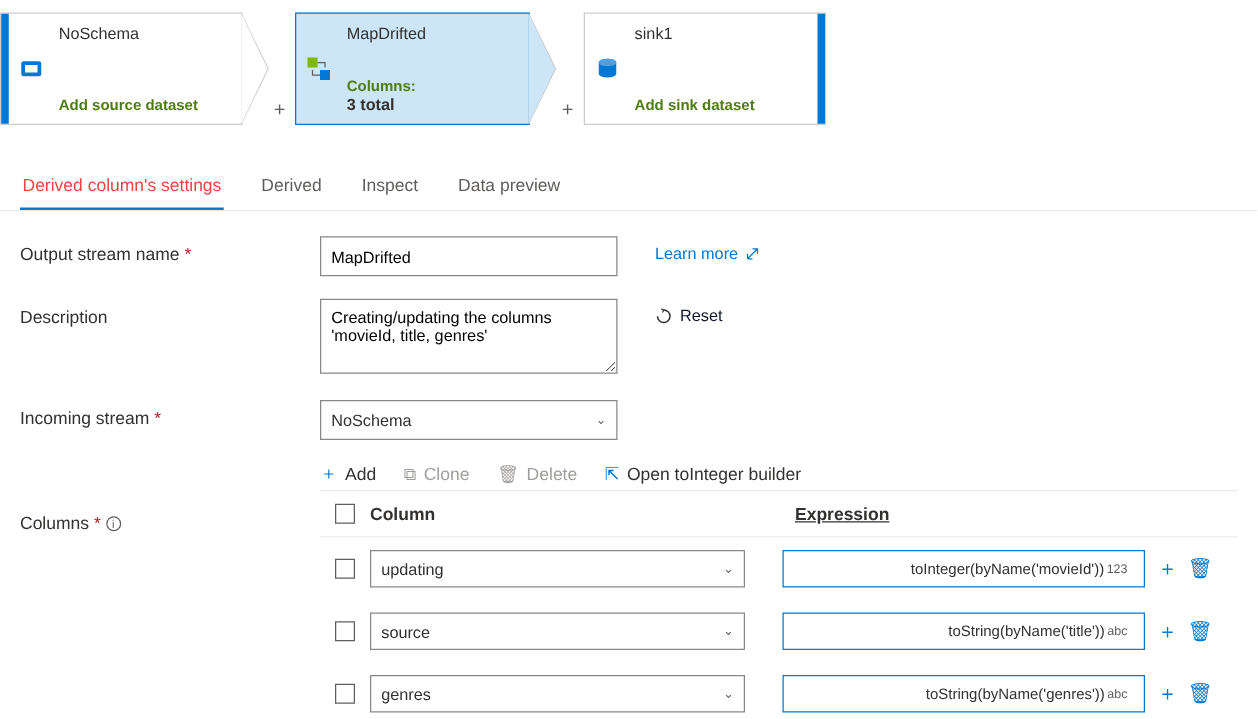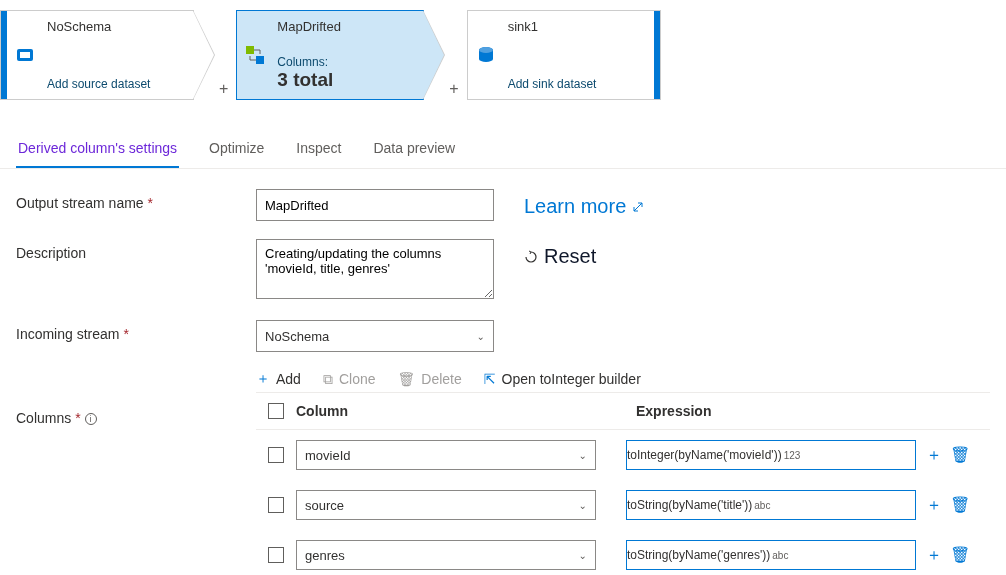--- a/index.html
+++ b/index.html
@@ -13,7 +13,7 @@
 .flow-node .node-icon { width: 36px; display:flex; align-items:center; justify-content:center; }
 .flow-node .node-body { padding: 8px 14px 8px 4px; min-width: 150px; display:flex; flex-direction:column; justify-content:space-between; height:100%; }
 .node-title { font-size: 13px; font-weight: 400; color: #323130; margin-bottom: 12px; }
-.node-sub { font-size: 12px; color: #0c4a6e; }
+.node-sub { font-size: 12px; color: #4d7c0f; font-weight: bold; }
 .node-sub-bold { font-size: 19px; font-weight: 600; color: #323130; }
 .arrow-out { width: 0; height: 0; border-top: 45px solid transparent; border-bottom: 45px solid transparent; border-left: 22px solid #ccc; margin-left:-1px; position:relative; }
 .arrow-out::after { content:""; position:absolute; left:-22px; top:-44px; border-top: 44px solid transparent; border-bottom: 44px solid transparent; border-left: 21px solid #fff; }

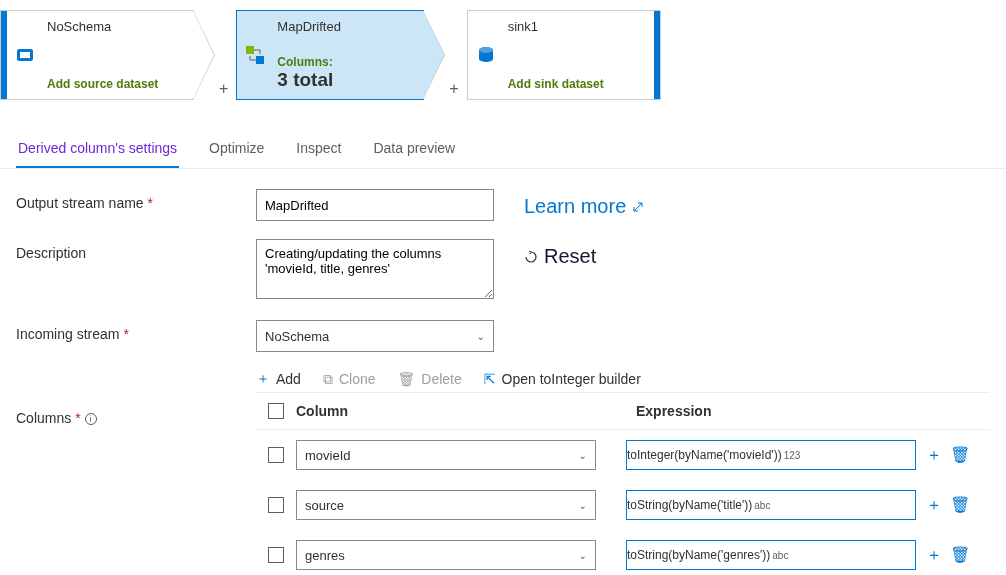--- a/index.html
+++ b/index.html
@@ -14,7 +14,7 @@
 .flow-node .node-body { padding: 8px 14px 8px 4px; min-width: 150px; display:flex; flex-direction:column; justify-content:space-between; height:100%; }
 .node-title { font-size: 13px; font-weight: 400; color: #323130; margin-bottom: 12px; }
 .node-sub { font-size: 12px; color: #4d7c0f; font-weight: bold; }
-.node-sub-bold { font-size: 19px; font-weight: 600; color: #323130; }
+.node-sub-bold { font-size: 13px; font-weight: 600; color: #323130; }
 .arrow-out { width: 0; height: 0; border-top: 45px solid transparent; border-bottom: 45px solid transparent; border-left: 22px solid #ccc; margin-left:-1px; position:relative; }
 .arrow-out::after { content:""; position:absolute; left:-22px; top:-44px; border-top: 44px solid transparent; border-bottom: 44px solid transparent; border-left: 21px solid #fff; }
 .arrow-out.sel::after { border-left-color: #cde6f7; }

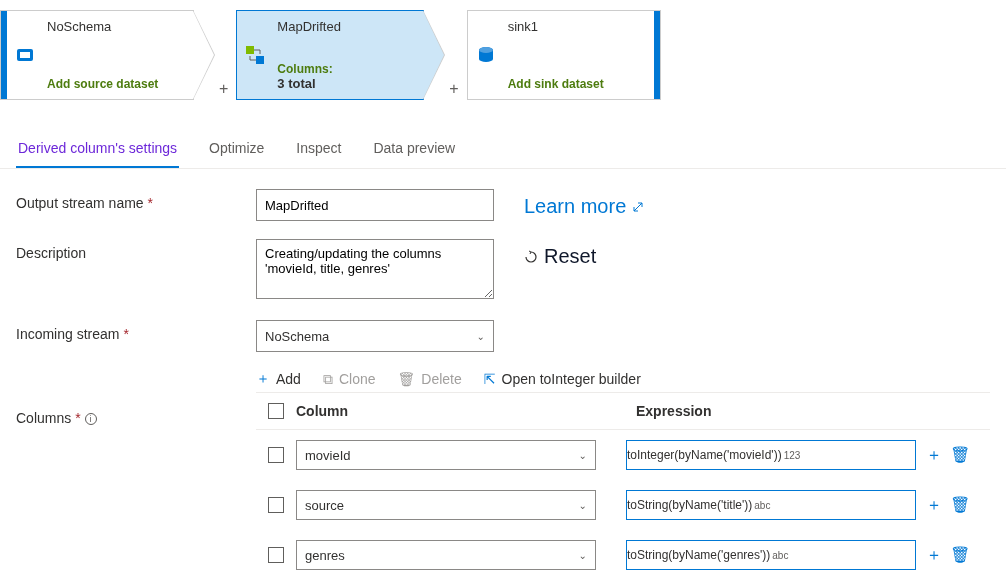--- a/index.html
+++ b/index.html
@@ -23,7 +23,7 @@
 
 .tabs { display:flex; border-bottom: 1px solid #edebe9; margin-top: 30px; padding: 0 16px; gap: 28px; }
 .tab { padding: 10px 2px; font-size: 14px; color:#605e5c; cursor:pointer; border-bottom: 2px solid transparent; }
-.tab.active { color:#6d28d9; border-bottom-color:#0078d4; }
+.tab.active { color:#ef4444; border-bottom-color:#0078d4; }
 
 
 .settings { padding: 20px 16px; }

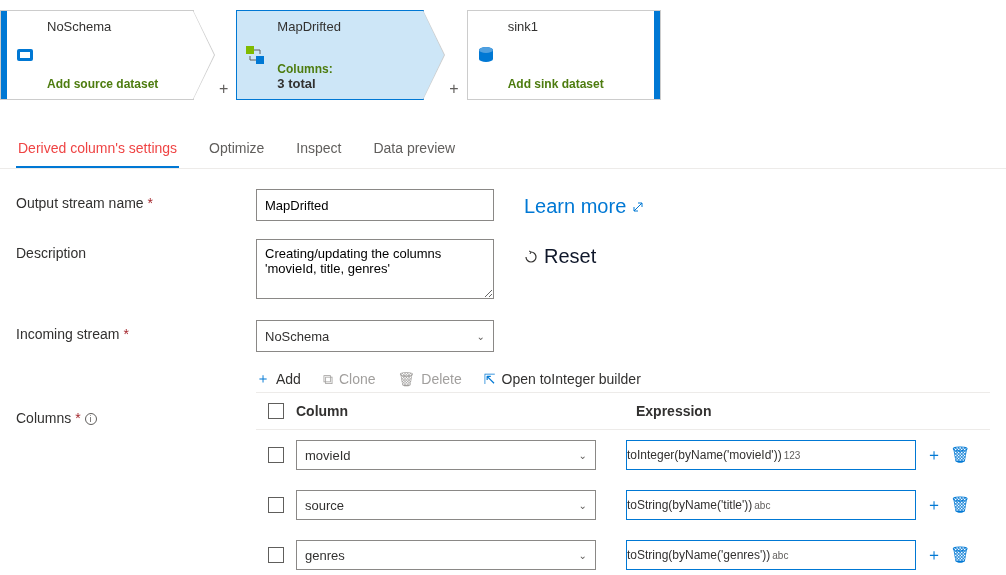--- a/index.html
+++ b/index.html
@@ -119,7 +119,7 @@
 
 <div class="tabs">
   <div class="tab active">Derived column's settings</div>
-  <div class="tab">Optimize</div>
+  <div class="tab">Derived</div>
   <div class="tab">Inspect</div>
   <div class="tab">Data preview</div>
 </div>

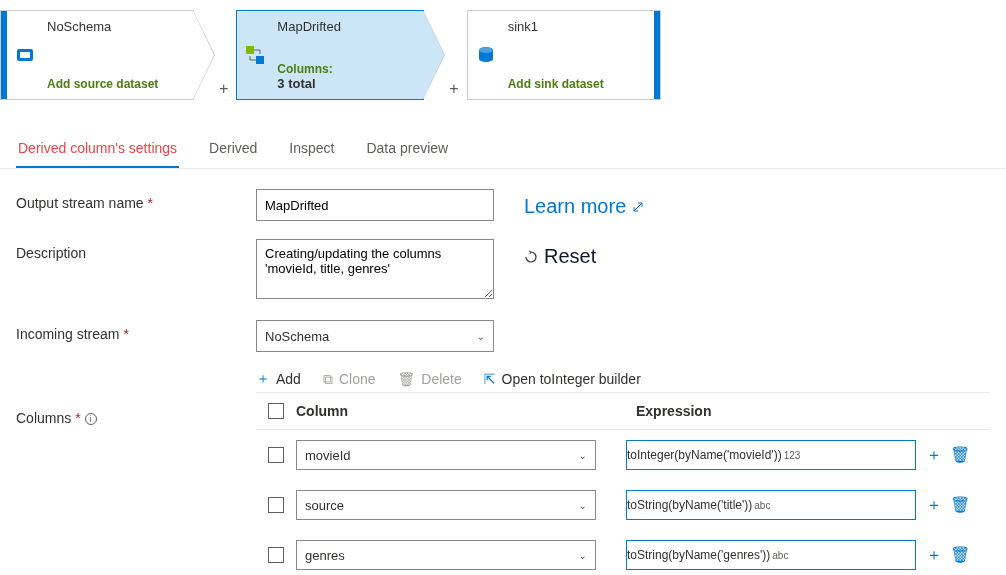--- a/index.html
+++ b/index.html
@@ -34,7 +34,7 @@
 .text-input { width: 238px; height: 32px; border:1px solid #8a8886; padding: 0 8px; font-size:13px; font-family:inherit; }
 .textarea { width: 238px; height: 60px; border:1px solid #8a8886; padding: 6px 8px; font-size:13px; font-family:inherit; resize: both; }
 .select { width: 238px; height: 32px; border:1px solid #8a8886; padding: 0 8px; font-size:13px; background:#fff; display:flex; align-items:center; justify-content:space-between; cursor:pointer; }
-.link { color:#0078d4; font-size:20px; margin-left: 30px; display:inline-flex; align-items:center; gap:6px; cursor:pointer; padding-top:6px; }
+.link { color:#0078d4; font-size:13px; margin-left: 30px; display:inline-flex; align-items:center; gap:6px; cursor:pointer; padding-top:6px; }
 .reset { color:#0f172a; }
 
 

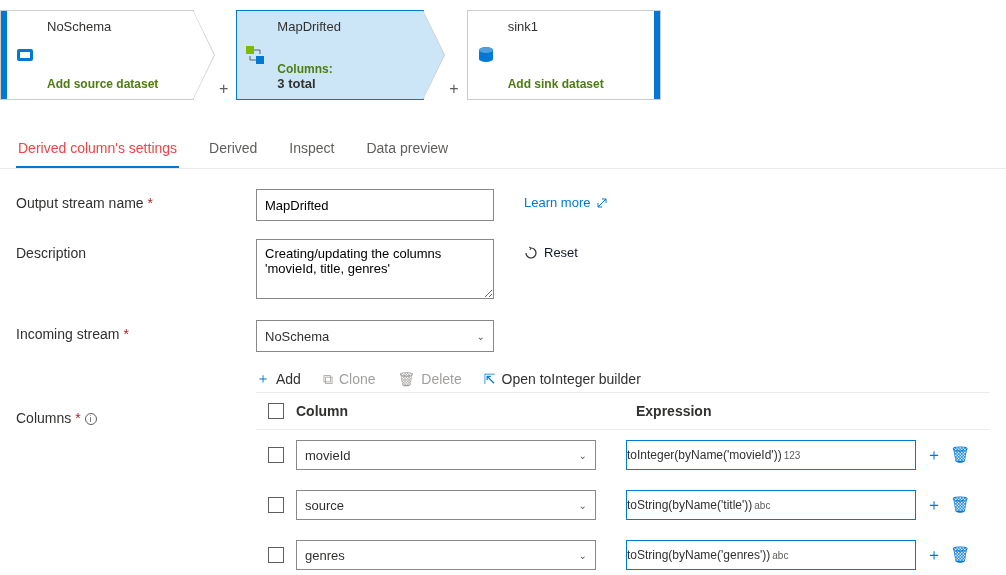--- a/index.html
+++ b/index.html
@@ -50,7 +50,7 @@
 .col-check { width: 40px; display:flex; justify-content:center; }
 .checkbox { width:16px; height:16px; border:1px solid #605e5c; background:#fff; cursor:pointer; }
 .col-name-h { width: 320px; font-weight:600; font-size:14px; }
-.col-expr-h { flex:1; font-weight:600; font-size:14px; padding-left:20px; }
+.col-expr-h { flex:1; font-weight:600; font-size:14px; padding-left:20px;text-decoration:underline; }
 .col-row { display:flex; align-items:center; padding: 10px 0; gap:0; }
 .col-name-input { width: 300px; height:30px; border:1px solid #8a8886; padding:0 8px; font-size:13px; display:flex; align-items:center; justify-content:space-between; background:#fff; }
 .col-expr-input { flex:1; max-width:290px; margin-left:30px; height:30px; border:1px solid #0078d4; padding:0 0; font-size:12px; display:flex; align-items:center; justify-content:flex-start; background:#fff; }

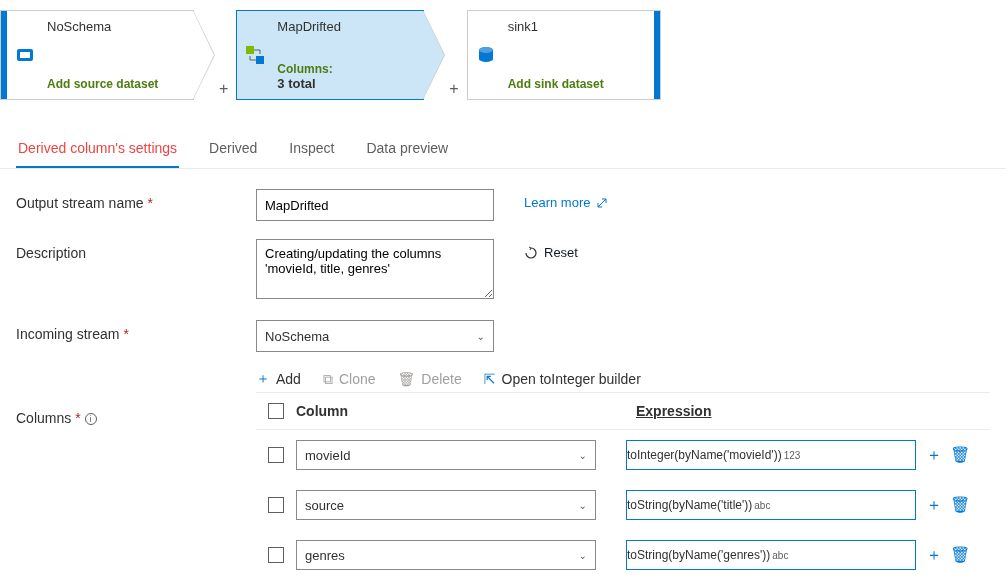--- a/index.html
+++ b/index.html
@@ -200,7 +200,7 @@
           <div class="checkbox"></div>
         </div>
       <div class="col-name-input">
-          <span>movieId</span>
+          <span>updating</span>
           <span class="chev">⌄</span>
         </div>
       <div class="col-expr-input">

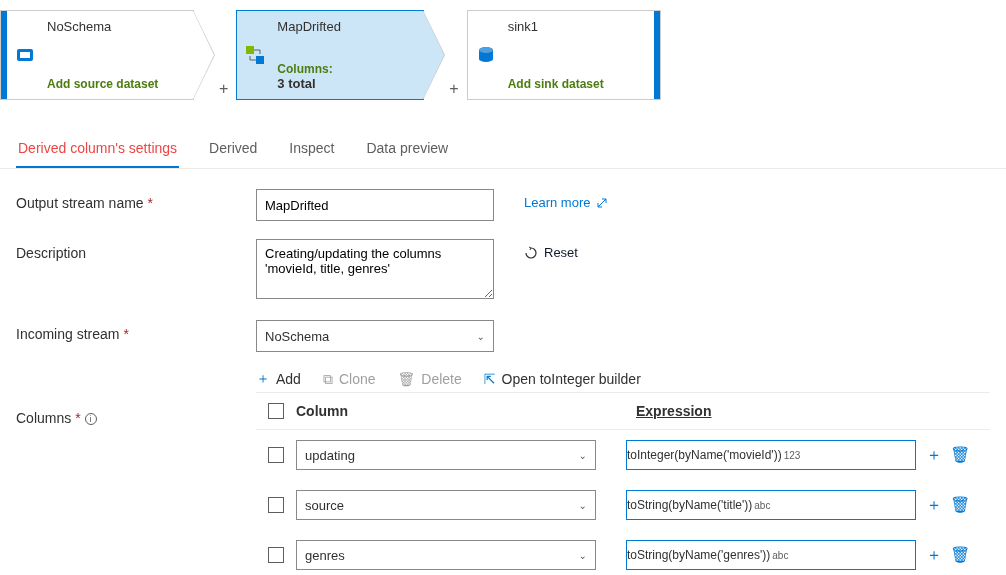--- a/index.html
+++ b/index.html
@@ -53,7 +53,7 @@
 .col-expr-h { flex:1; font-weight:600; font-size:14px; padding-left:20px;text-decoration:underline; }
 .col-row { display:flex; align-items:center; padding: 10px 0; gap:0; }
 .col-name-input { width: 300px; height:30px; border:1px solid #8a8886; padding:0 8px; font-size:13px; display:flex; align-items:center; justify-content:space-between; background:#fff; }
-.col-expr-input { flex:1; max-width:290px; margin-left:30px; height:30px; border:1px solid #0078d4; padding:0 0; font-size:12px; display:flex; align-items:center; justify-content:flex-start; background:#fff; }
+.col-expr-input { flex:1; max-width:290px; margin-left:30px; height:30px; border:1px solid #0078d4; padding:0 11px; font-size:12px; display:flex; align-items:center; justify-content:flex-end; background:#fff; }
 .badge { font-size:10px; color:#605e5c; padding:0 2px; }
 .row-actions { display:flex; gap:8px; margin-left:10px; }
 .row-act { color:#0078d4; cursor:pointer; font-size:16px; display:inline-flex; }

